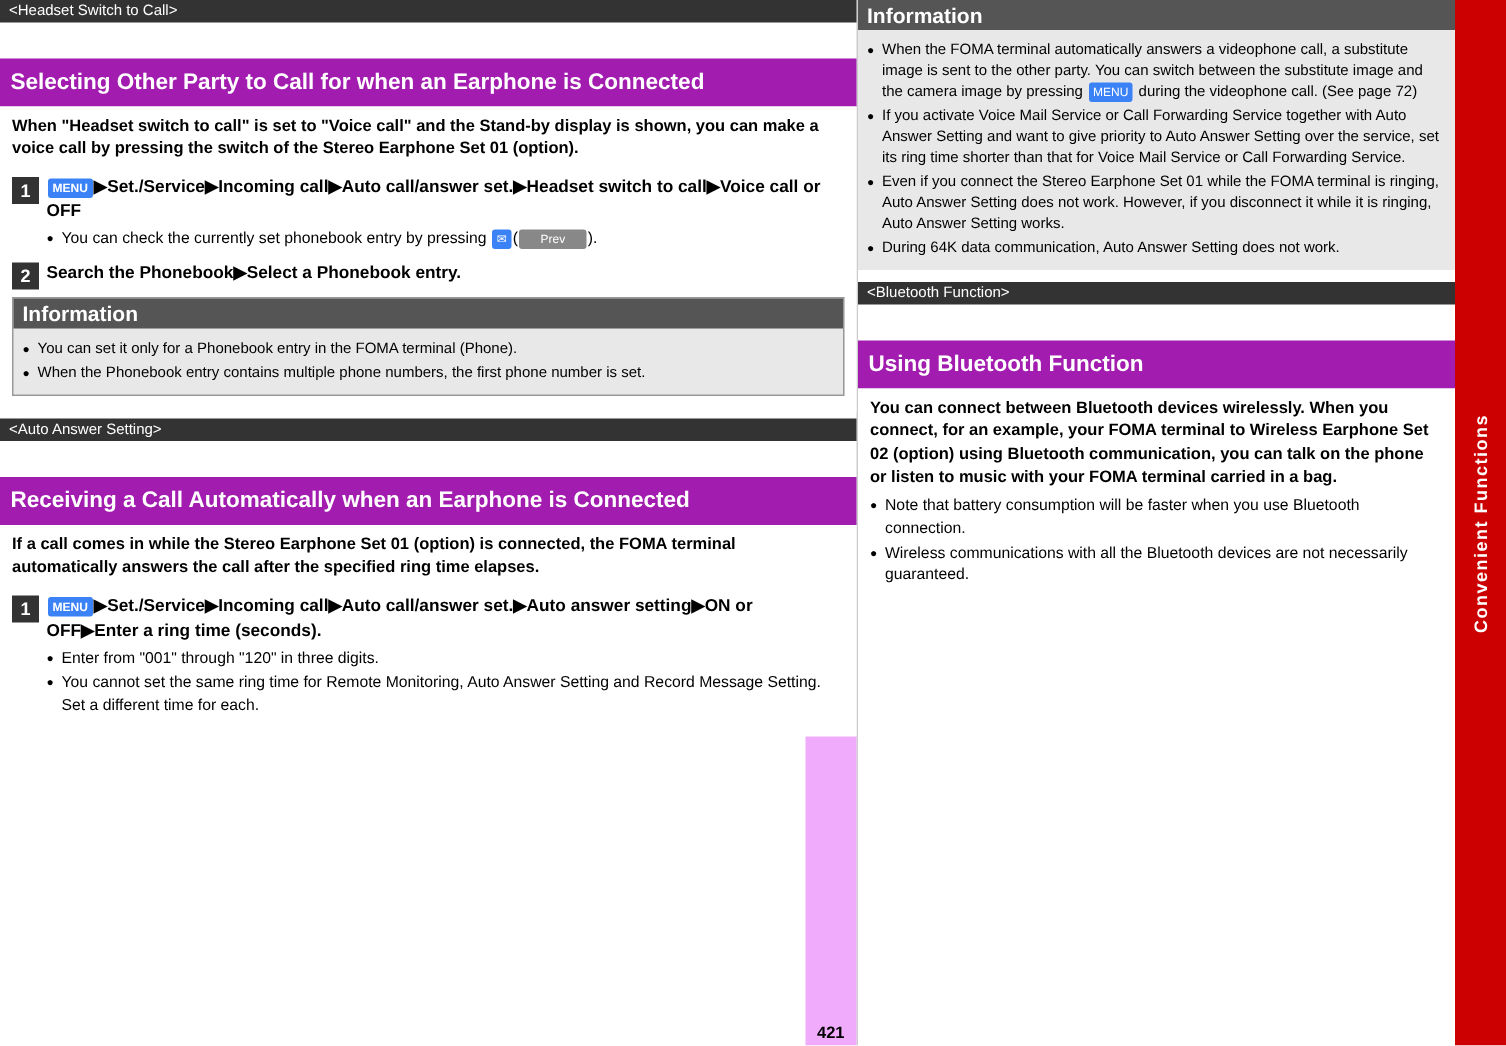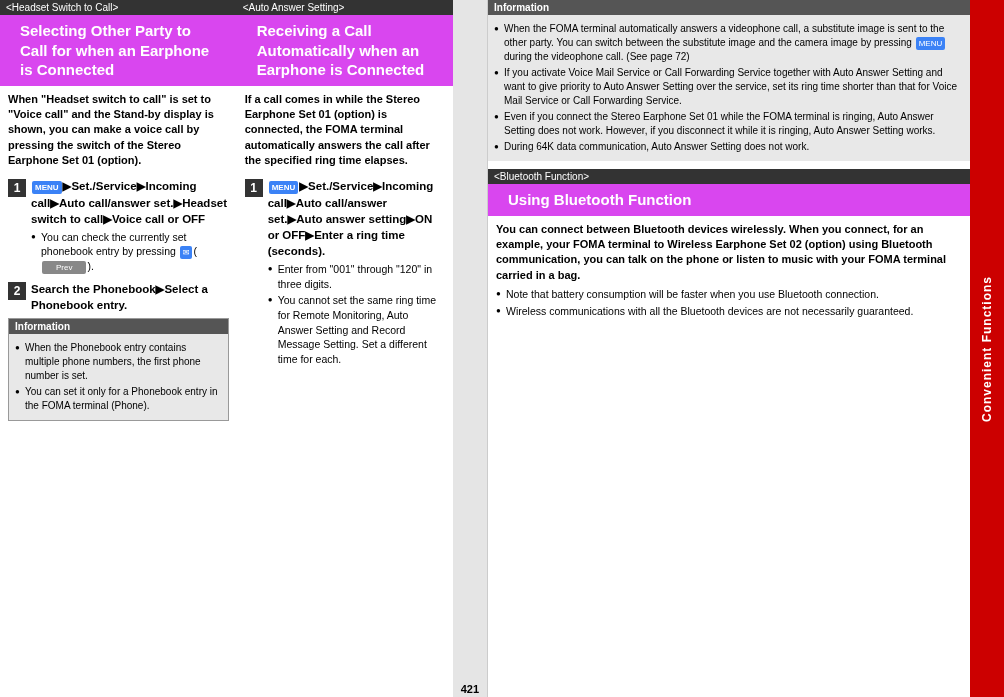--- a/index.html
+++ b/index.html
@@ -155,9 +155,11 @@
     }
 
     .col-left {
-      width: 488px;
+      width: 572px;
       border-right: 1px solid #ccc;
       display: flex;
+      flex-direction: column;
+      align-items: flex-end;
     }
 
     .col-right {

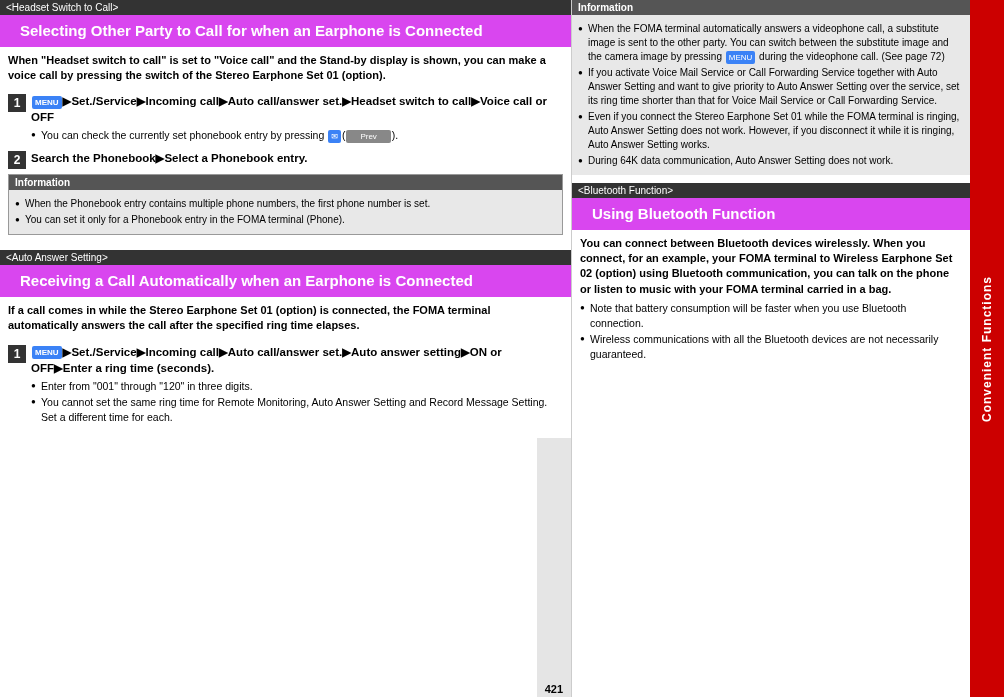--- a/index.html
+++ b/index.html
@@ -134,7 +134,7 @@
     .info-box-header {
       background: #555;
       color: white;
-      font-size: 10px;
+      font-size: 14px;
       font-weight: bold;
       padding: 2px 6px;
     }

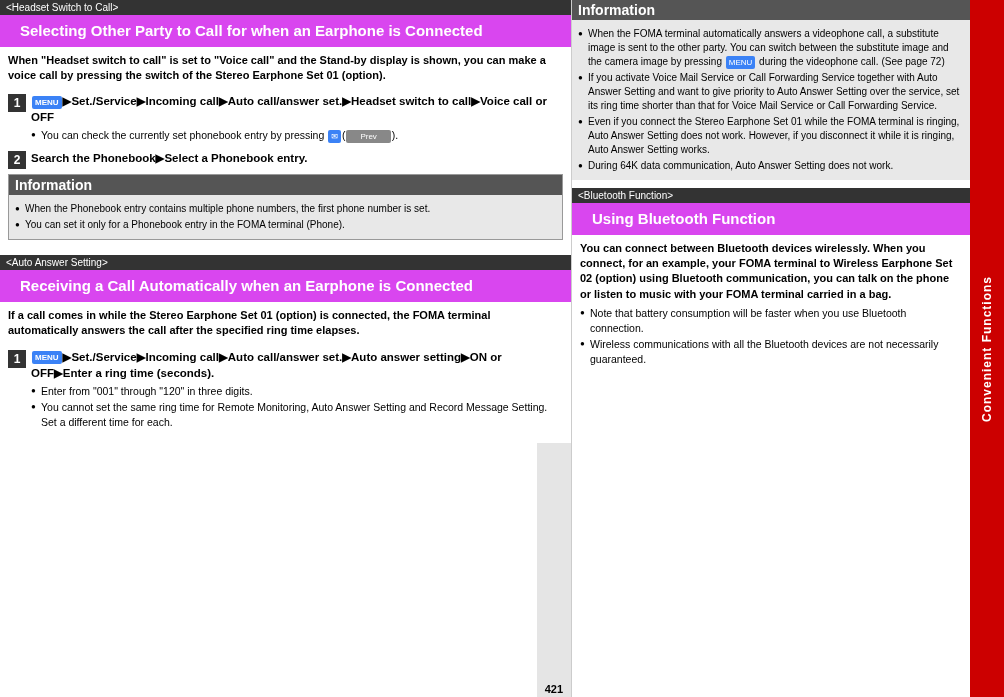--- a/index.html
+++ b/index.html
@@ -50,9 +50,10 @@
     }
 
     .section-title-block {
-      background: #d946ef;
-      padding: 6px 20px;
-      color: white;
+      background: #a21caf;
+      padding: 6px 7px;
+      color: white;
+      margin-top: 24px;
     }
 
     .section-title-block h2 {

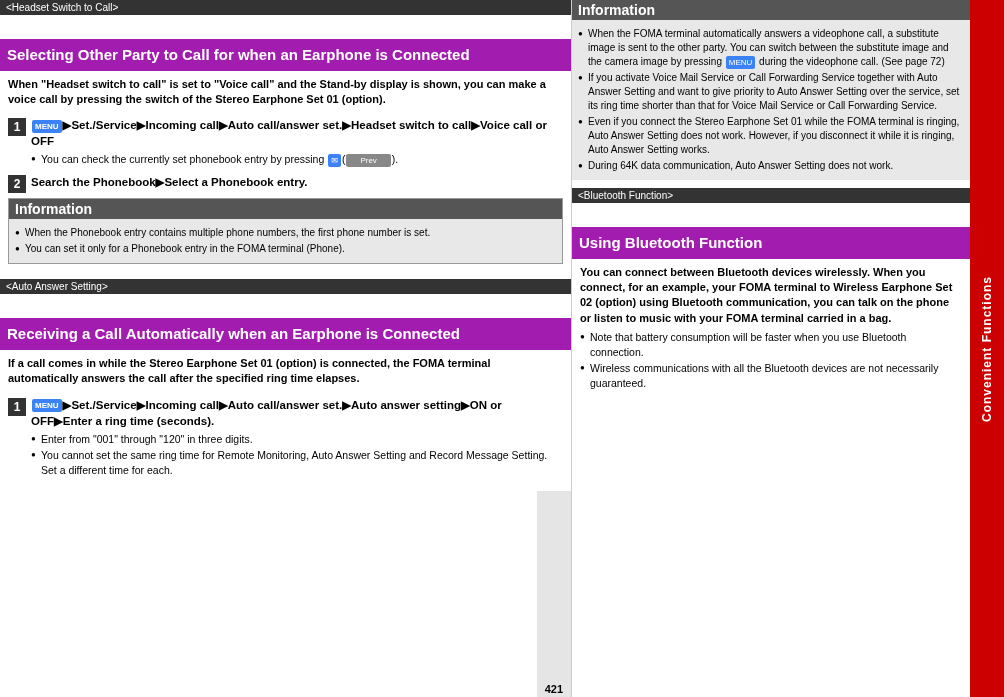--- a/index.html
+++ b/index.html
@@ -255,8 +255,8 @@
             <div class="info-box-header">Information</div>
             <div class="info-box-content">
               <ul class="bullet-list">
+                <li>You can set it only for a Phonebook entry in the FOMA terminal (Phone).</li>
                 <li>When the Phonebook entry contains multiple phone numbers, the first phone number is set.</li>
-                <li>You can set it only for a Phonebook entry in the FOMA terminal (Phone).</li>
               </ul>
             </div>
           </div>

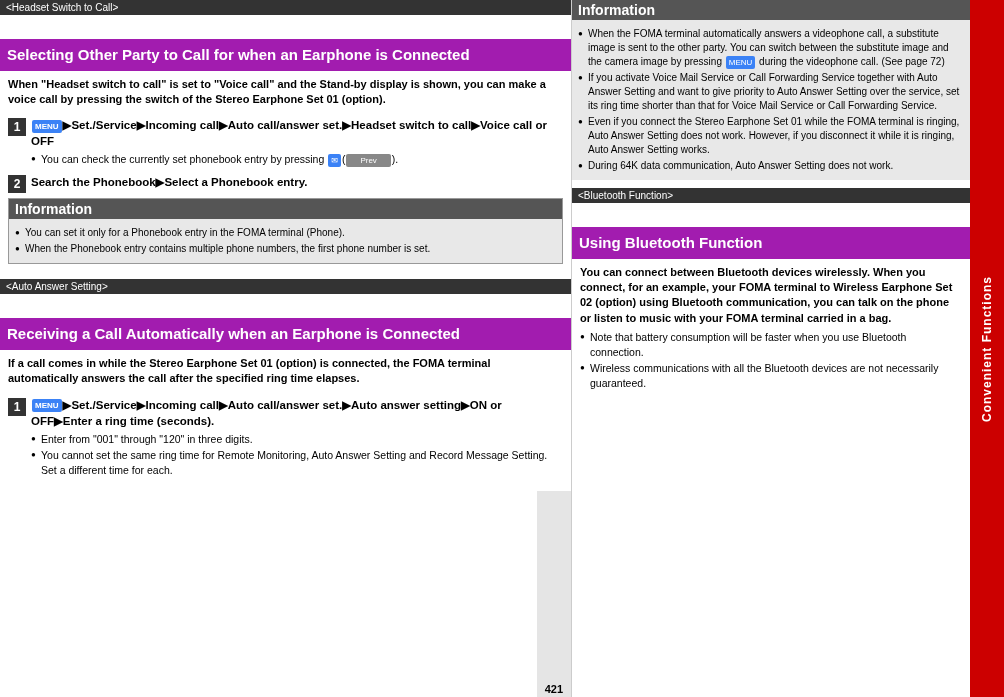--- a/index.html
+++ b/index.html
@@ -174,7 +174,7 @@
       justify-content: flex-end;
       align-items: flex-end;
       padding: 2px 8px;
-      background: #e5e5e5;
+      background: #f0abfc;
       font-size: 11px;
       font-weight: bold;
       flex: 1;

